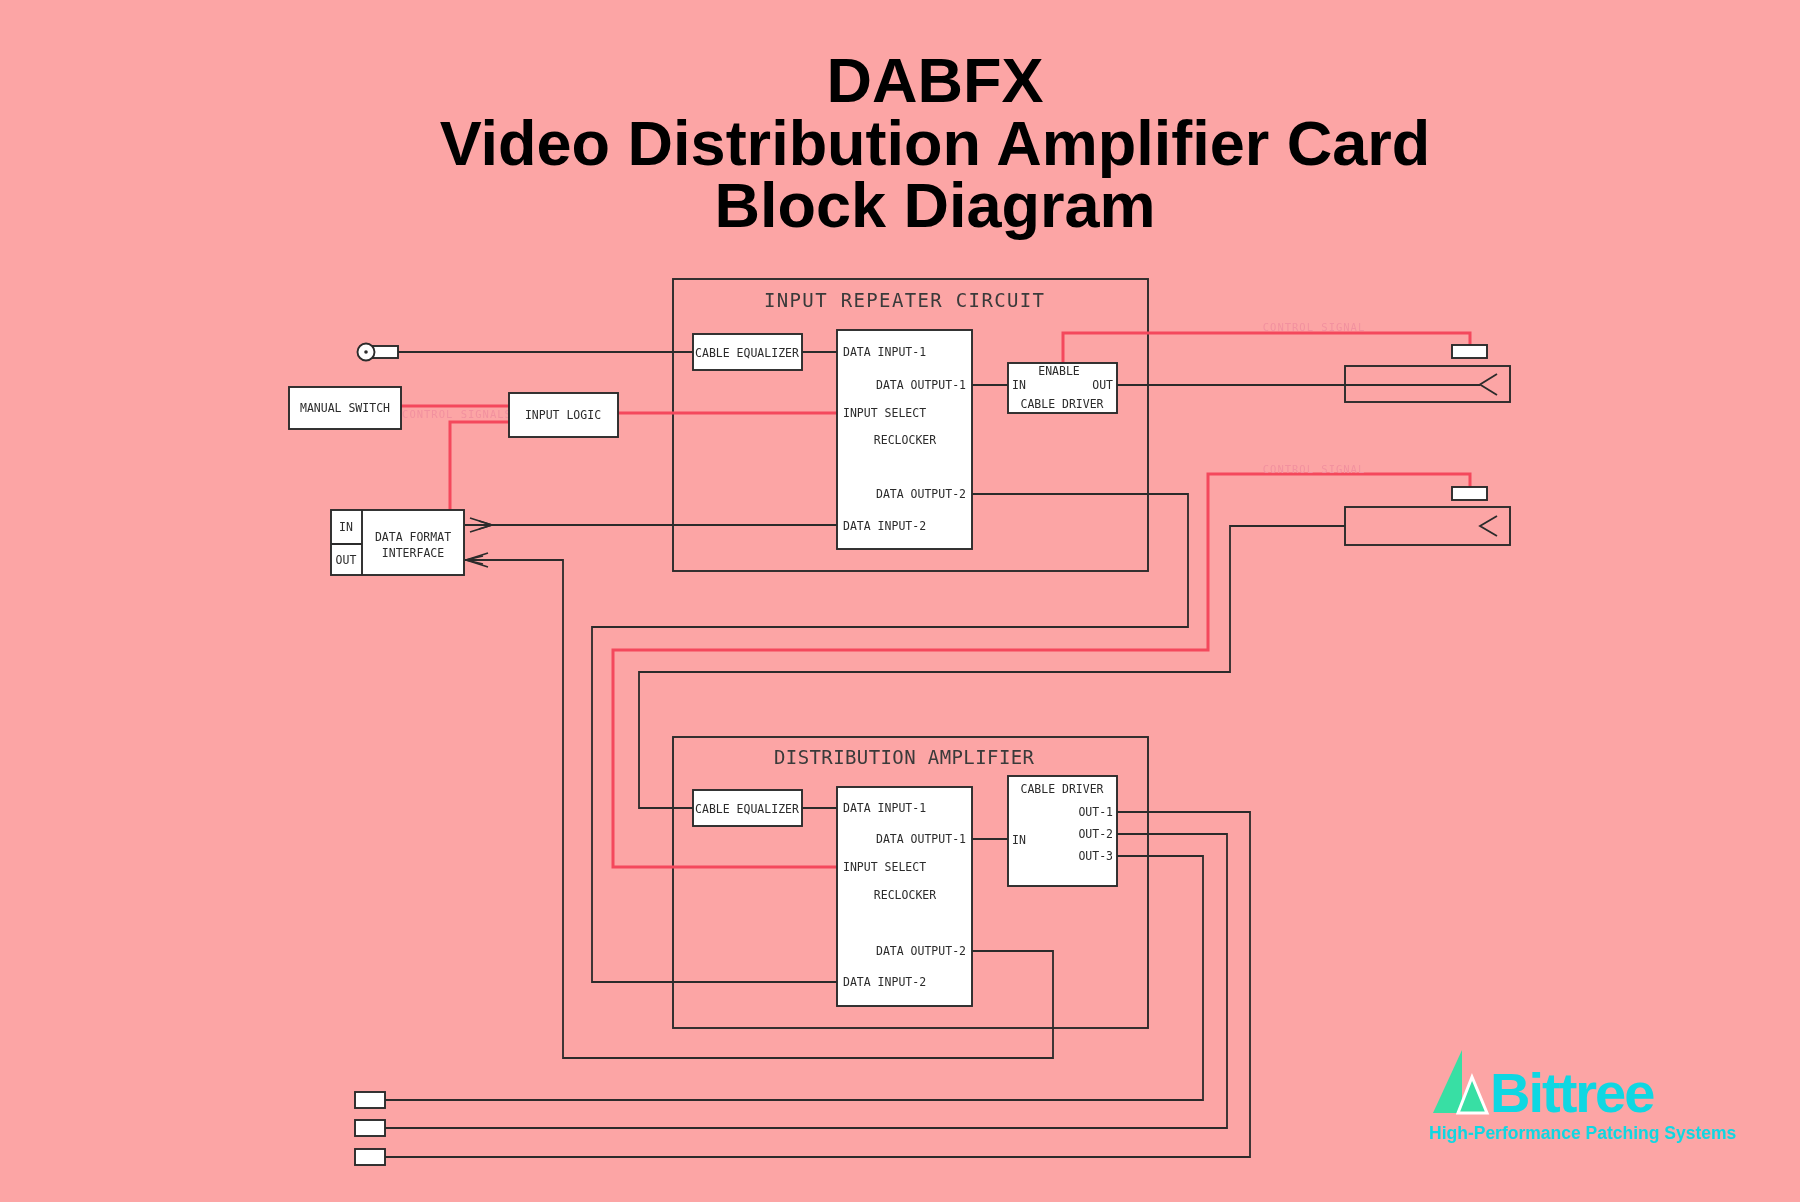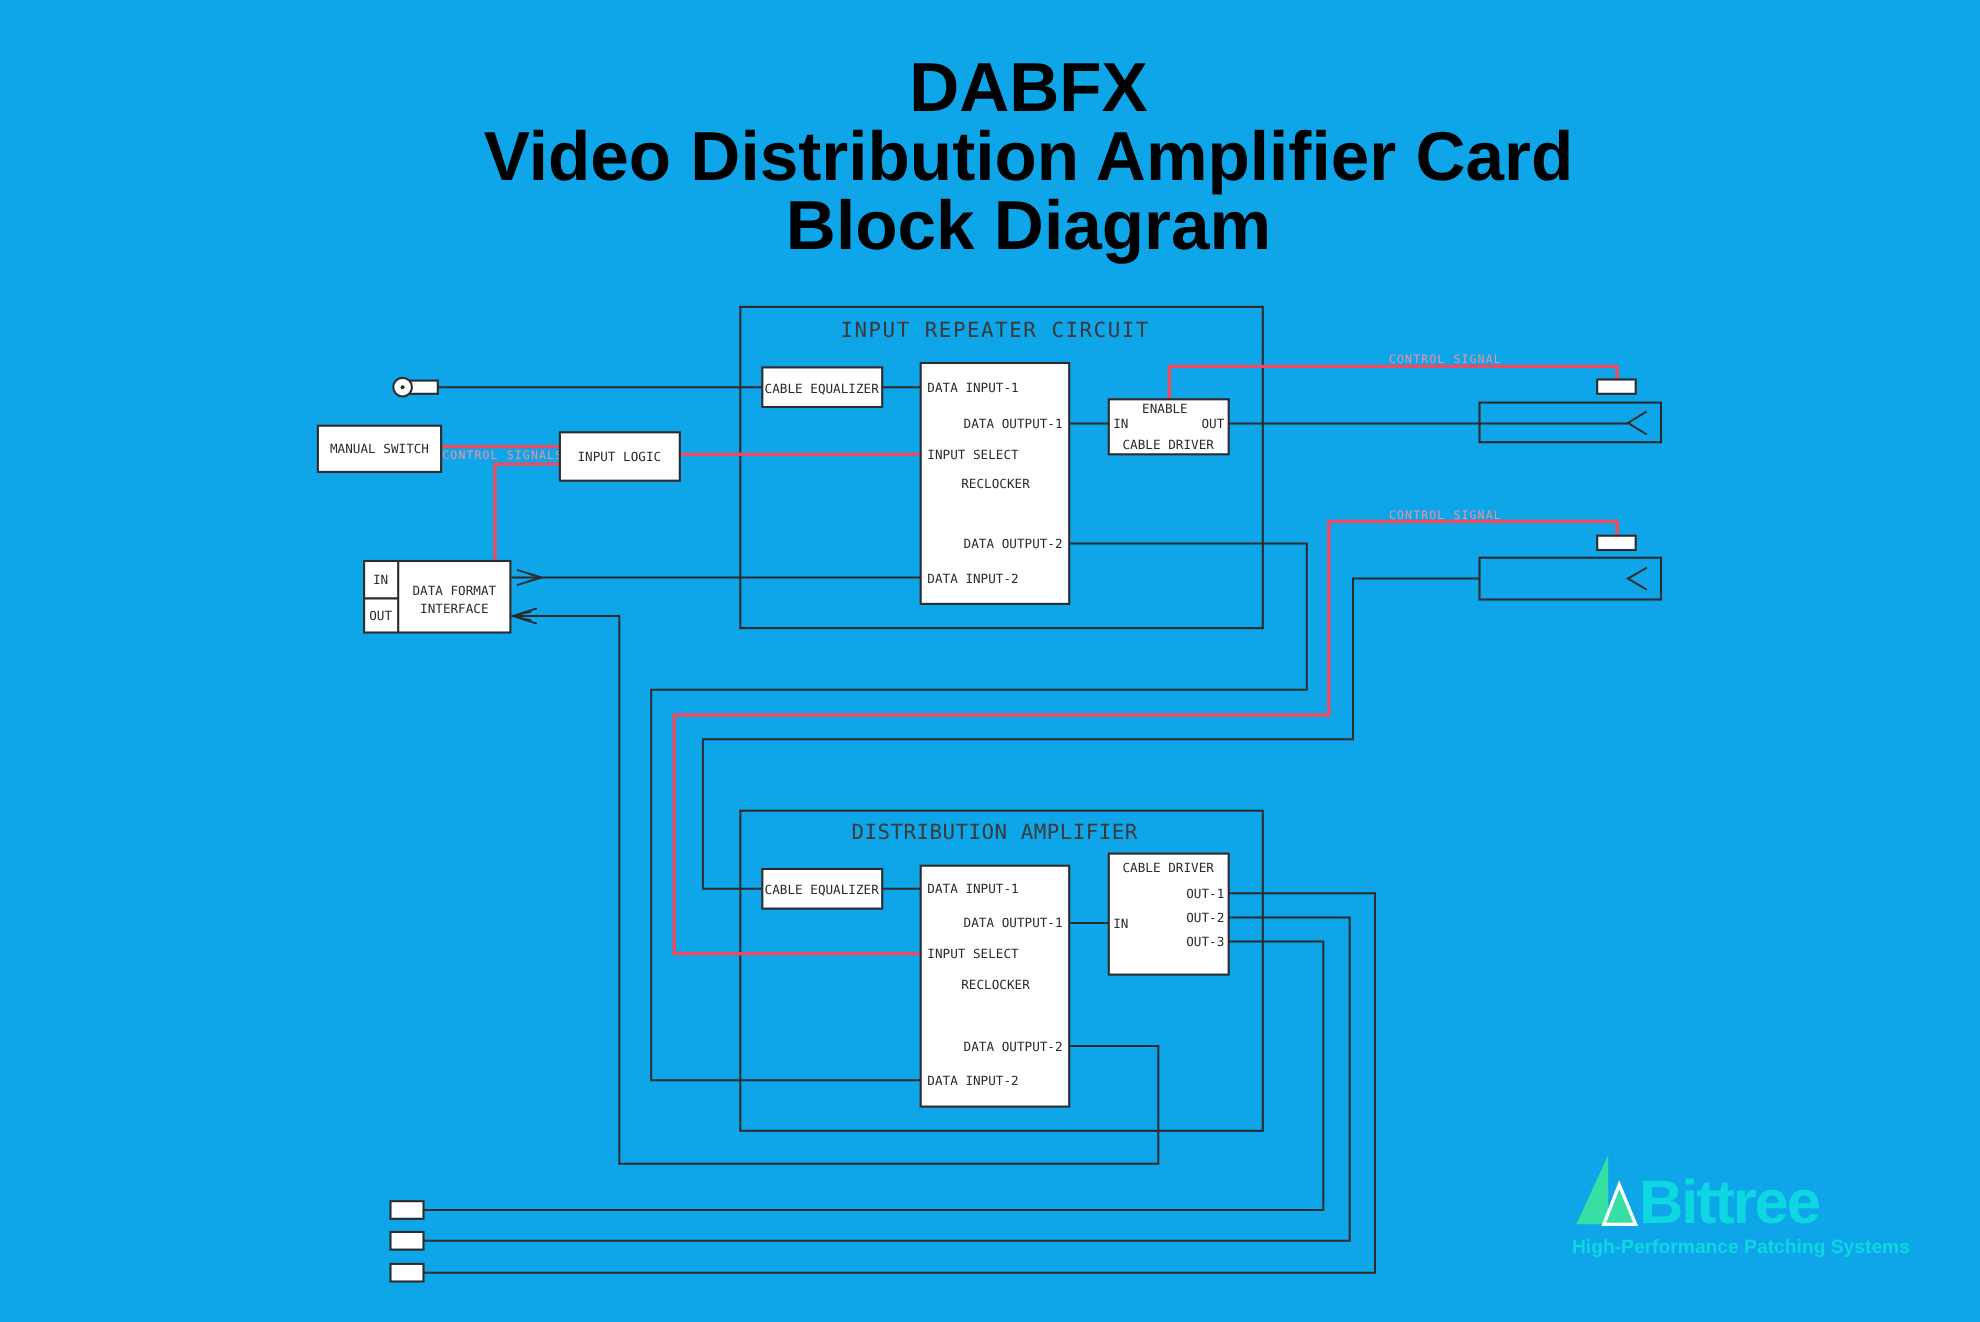--- a/index.html
+++ b/index.html
@@ -3,7 +3,7 @@
 <meta charset="utf-8">
 <style>
   html,body{margin:0;padding:0;background:#ffffff;}
-  .page{position:relative;width:1800px;height:1202px;background:#0ea5e9;overflow:hidden;
+  .page{position:relative;width:1800px;height:1202px;background:#fca5a5;overflow:hidden;
         font-family:"DejaVu Sans Mono", monospace;}
   svg{position:absolute;left:0;top:0;}
   

